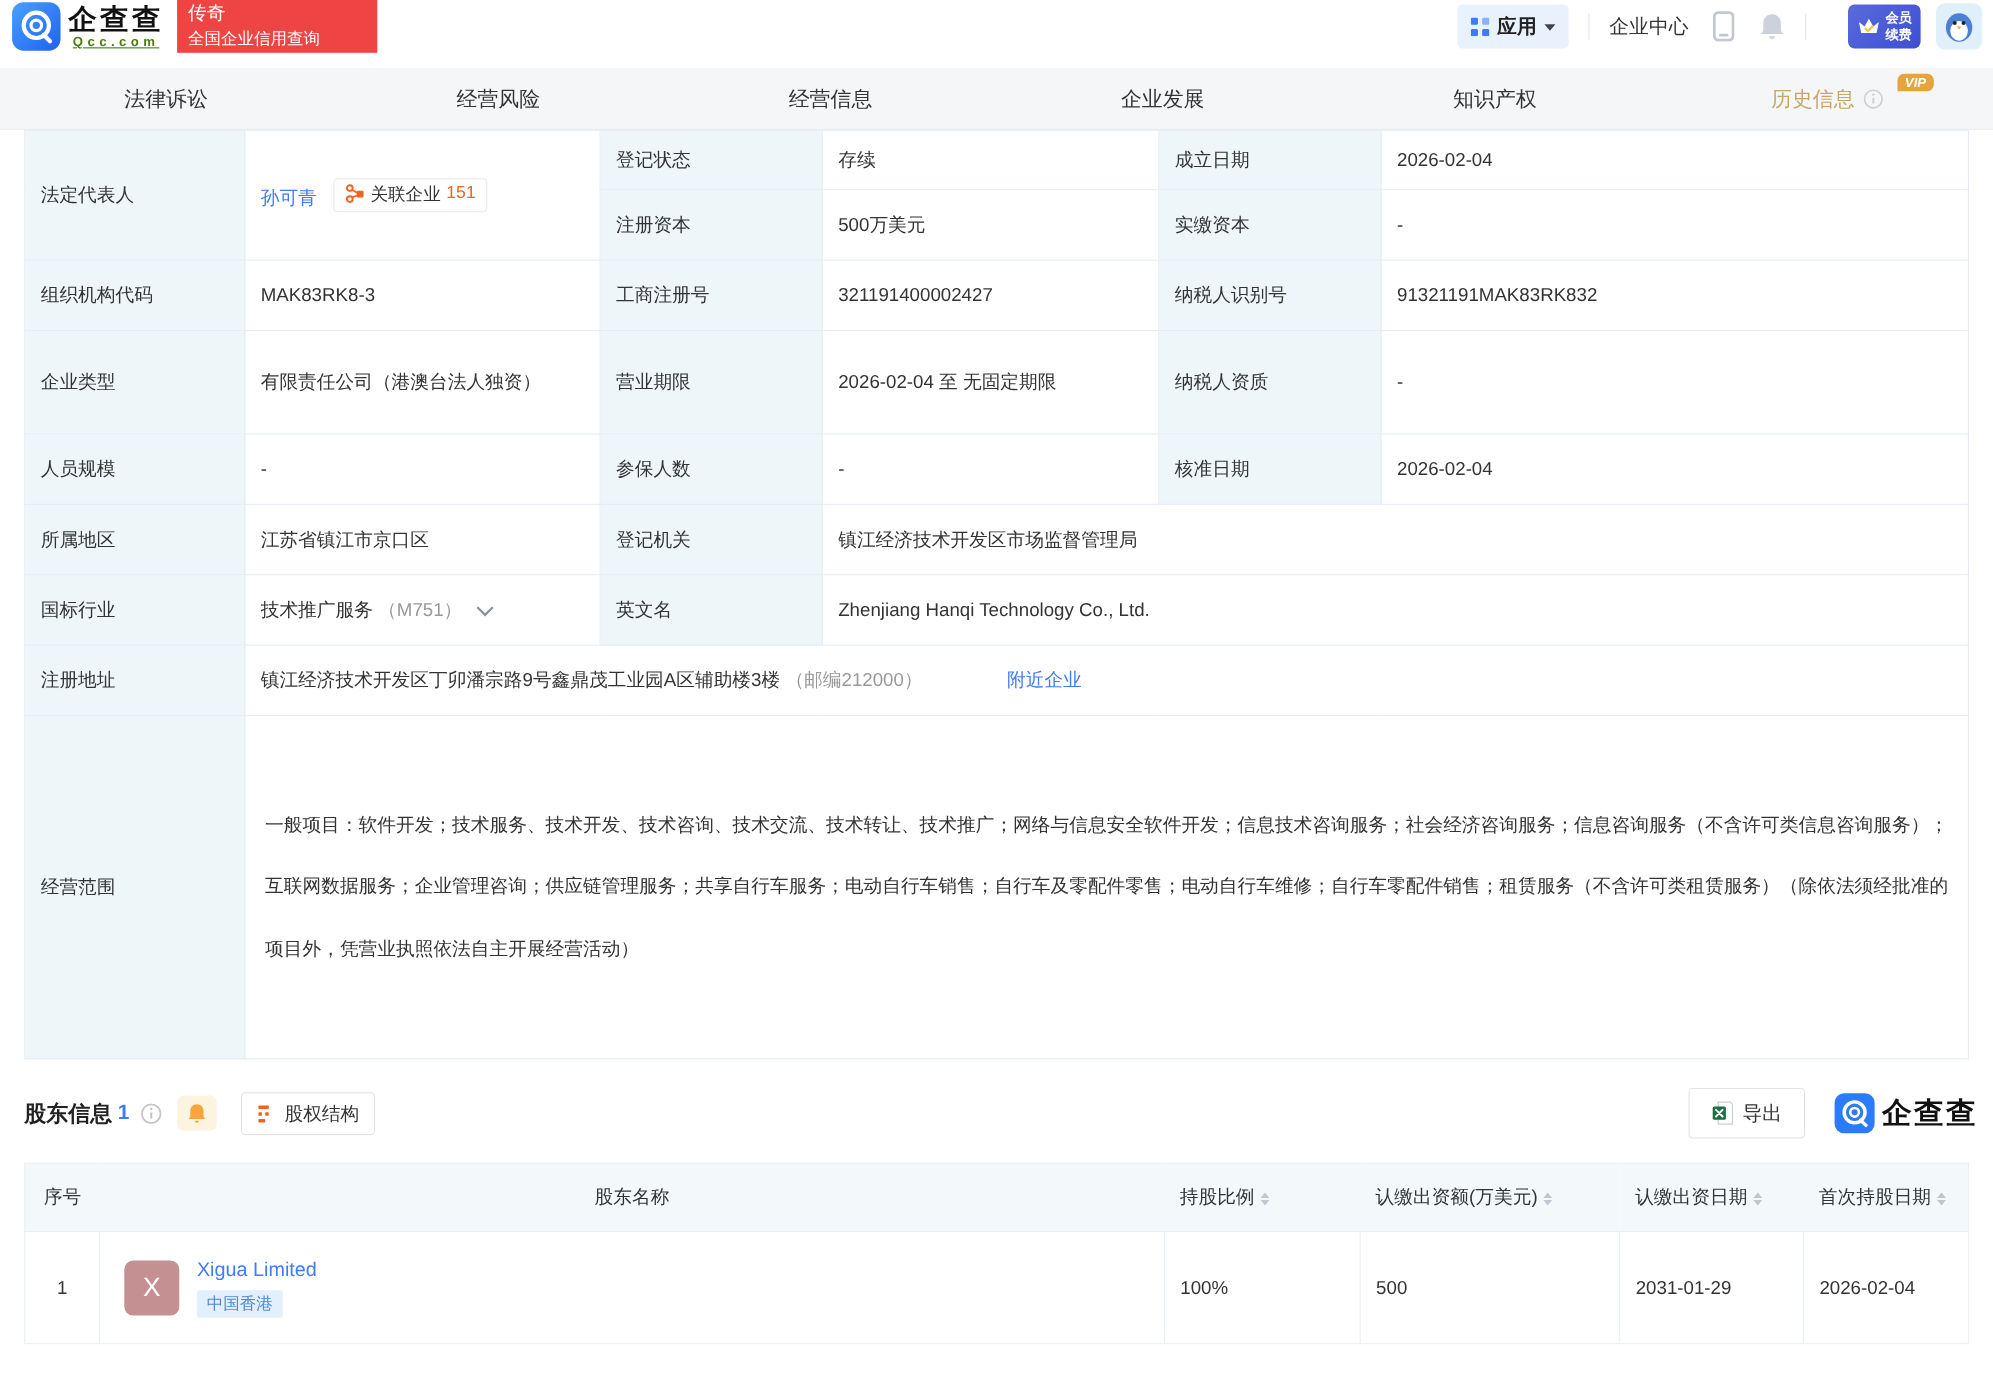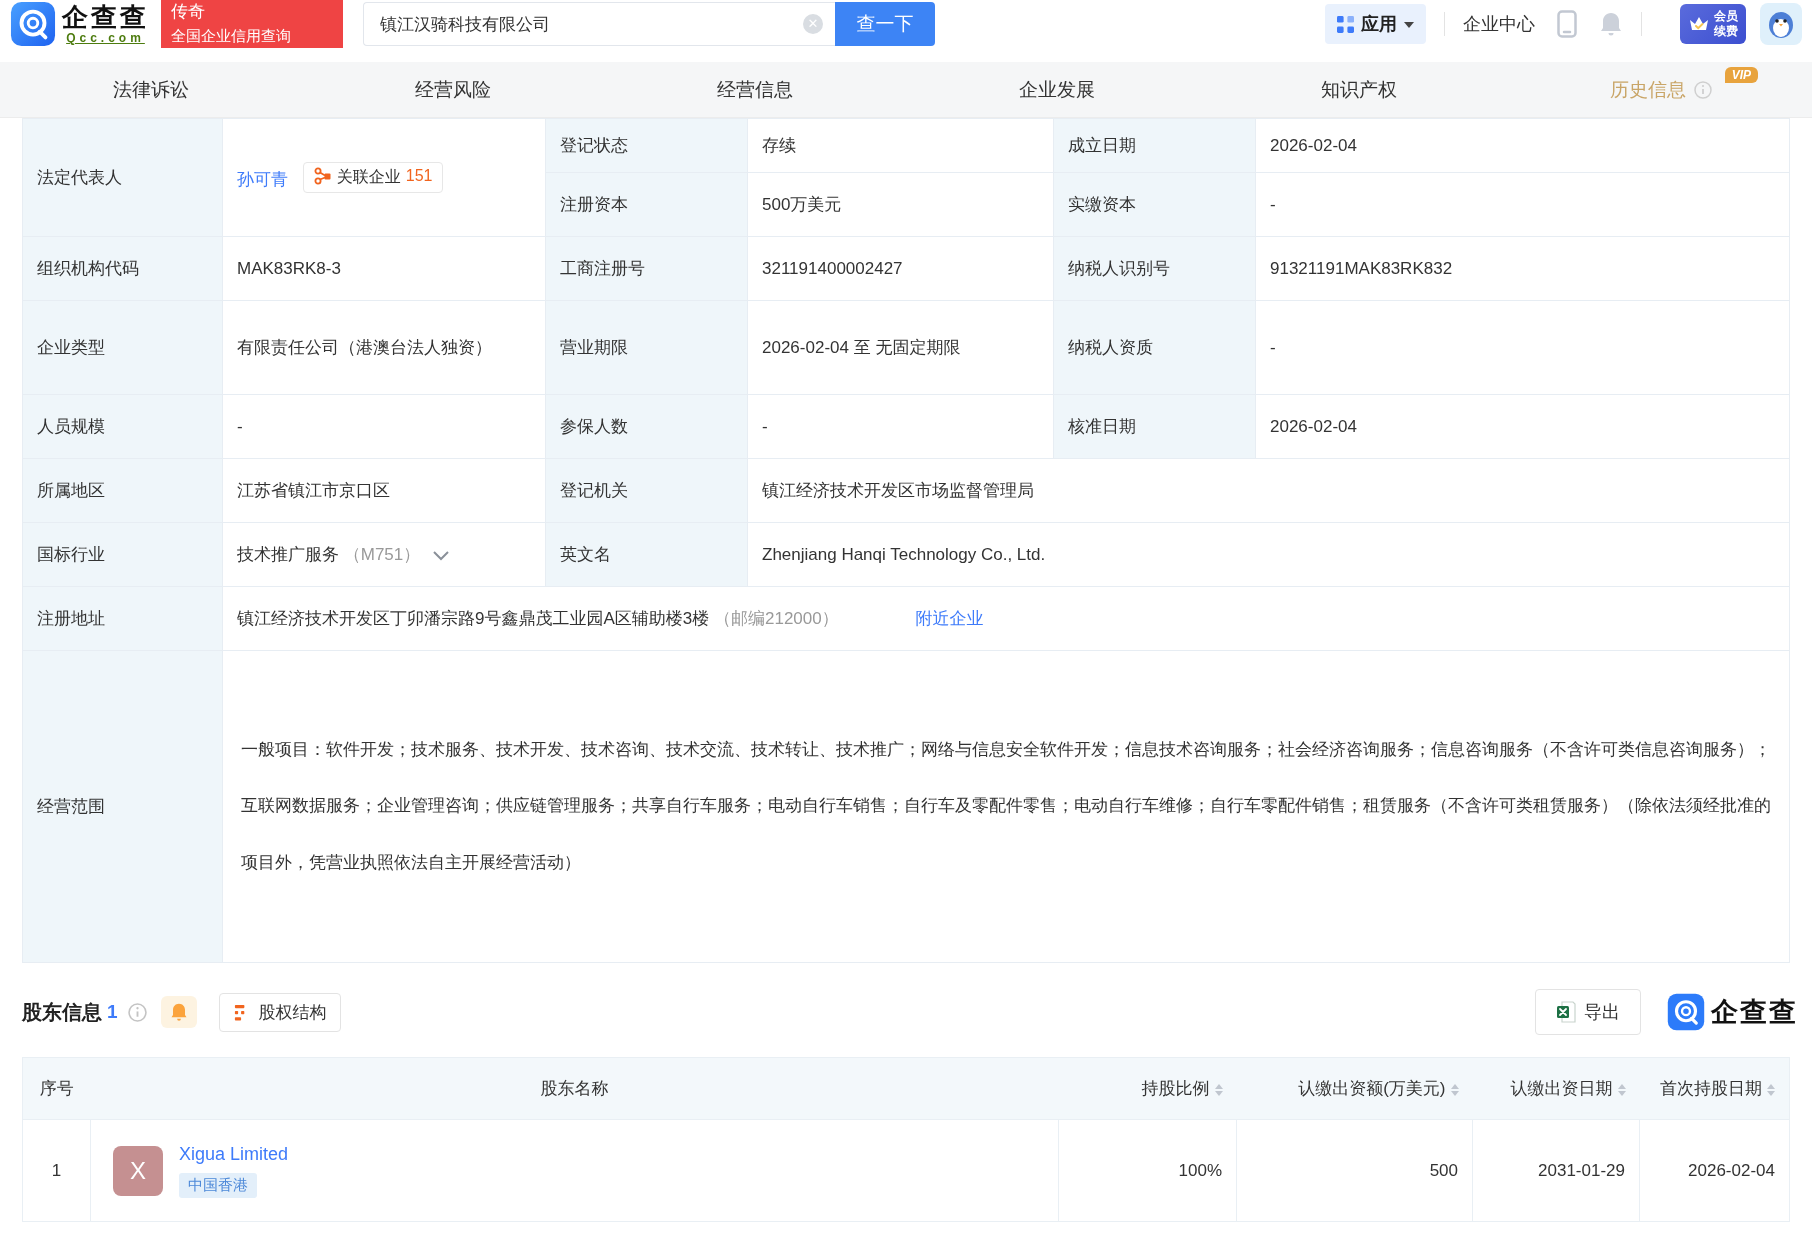--- a/index.html
+++ b/index.html
@@ -109,11 +109,6 @@
     <span class="promo-l2">全国企业信用查询</span>
   </div>
 
-  <div class="searchbox">
-    <input class="search-input" type="text" value="镇江汉骑科技有限公司" style="">
-    <span class="clear-btn">✕</span>
-    <button class="search-btn">查一下</button>
-  </div>
 
   <div class="top-right">
     <div class="apps-pill">

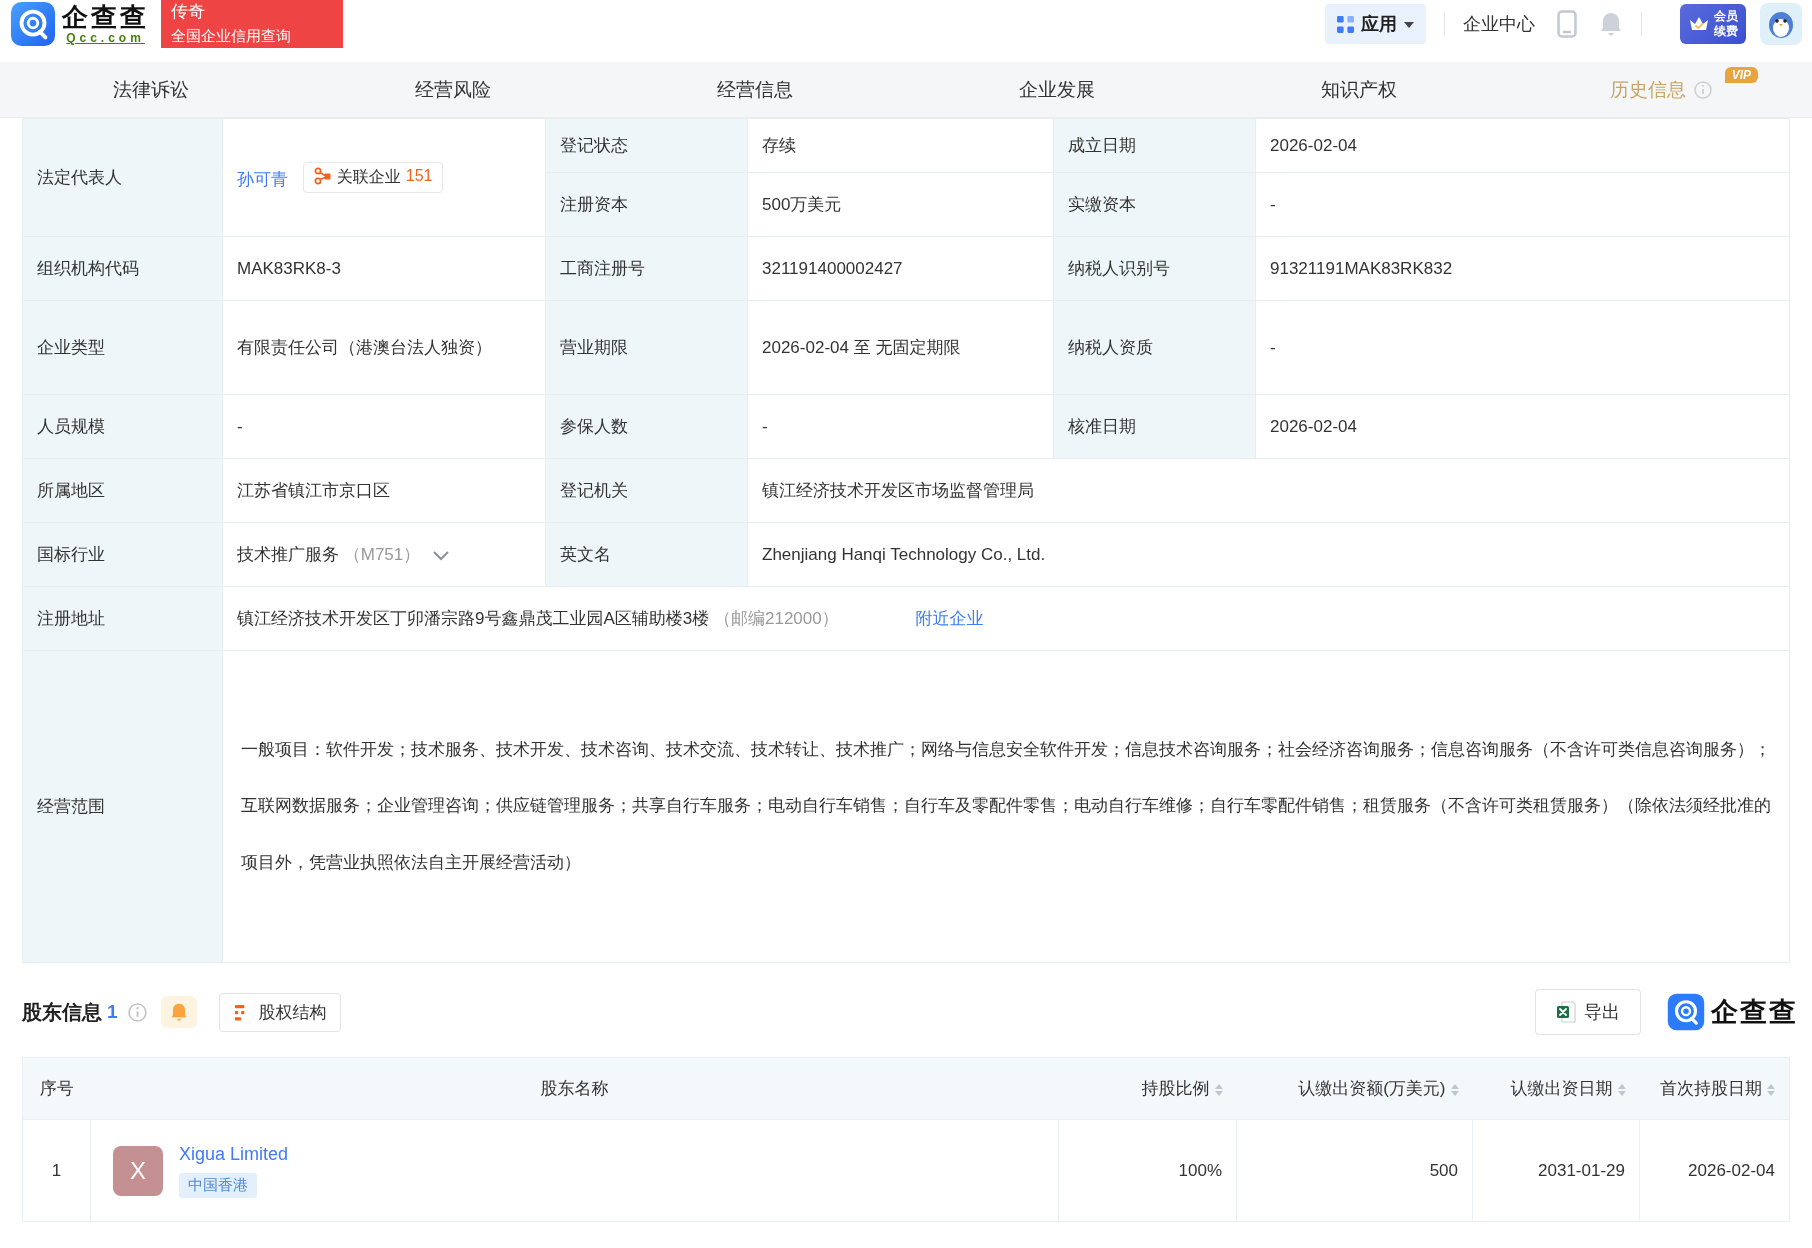--- a/index.html
+++ b/index.html
@@ -69,7 +69,7 @@
   .sh-table { margin:22px 22px 0; width:1768px; border-collapse:collapse; table-layout:fixed; border:1px solid #e9eff4; }
   .sh-table th { background:#f3f8fb; font-size:17px; color:#333; font-weight:normal; height:62px; padding:0 14px; }
   .sh-table td { border:1px solid #e9eff4; font-size:17px; color:#333; height:102px; padding:0 14px; background:#fff; }
-  .th-right, .td-right { text-align:right; }
+  .th-right, .td-right { text-align:left; }
   .th-center, .td-center { text-align:center; }
   .th-sortable { cursor:pointer; }
   .sort-icons { display:inline-flex; flex-direction:column; gap:2px; margin-left:5px; vertical-align:middle; }

